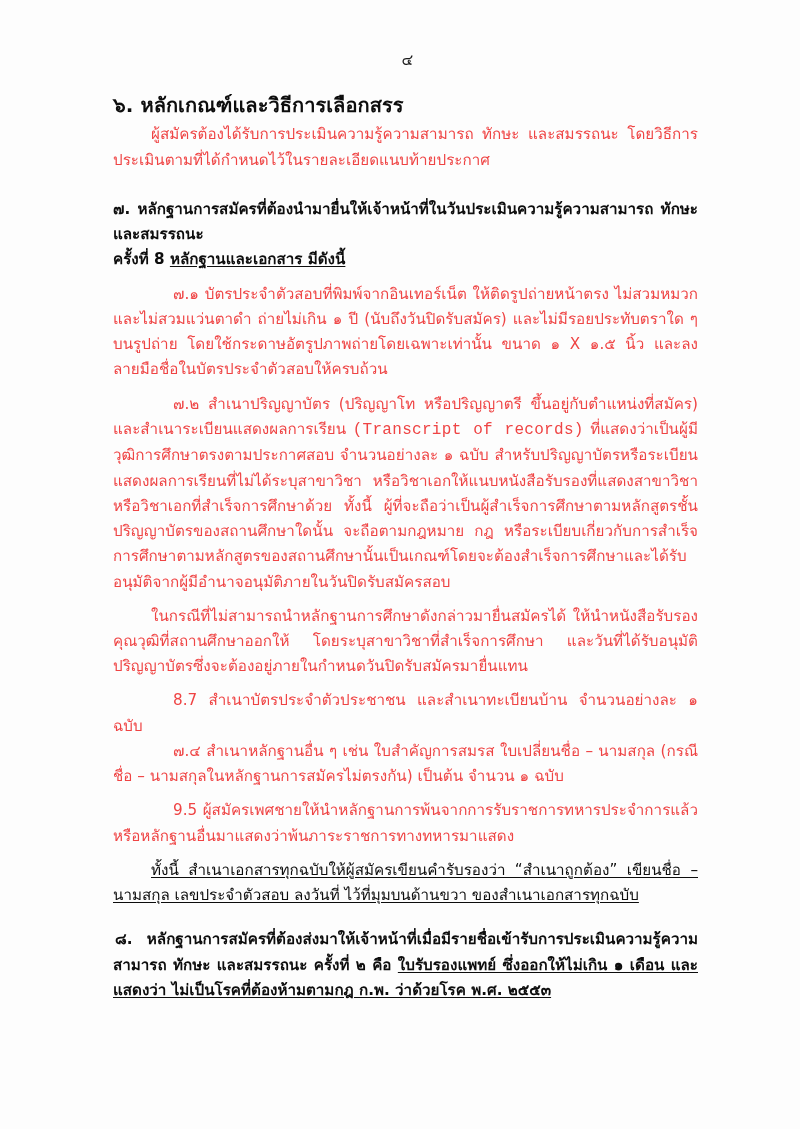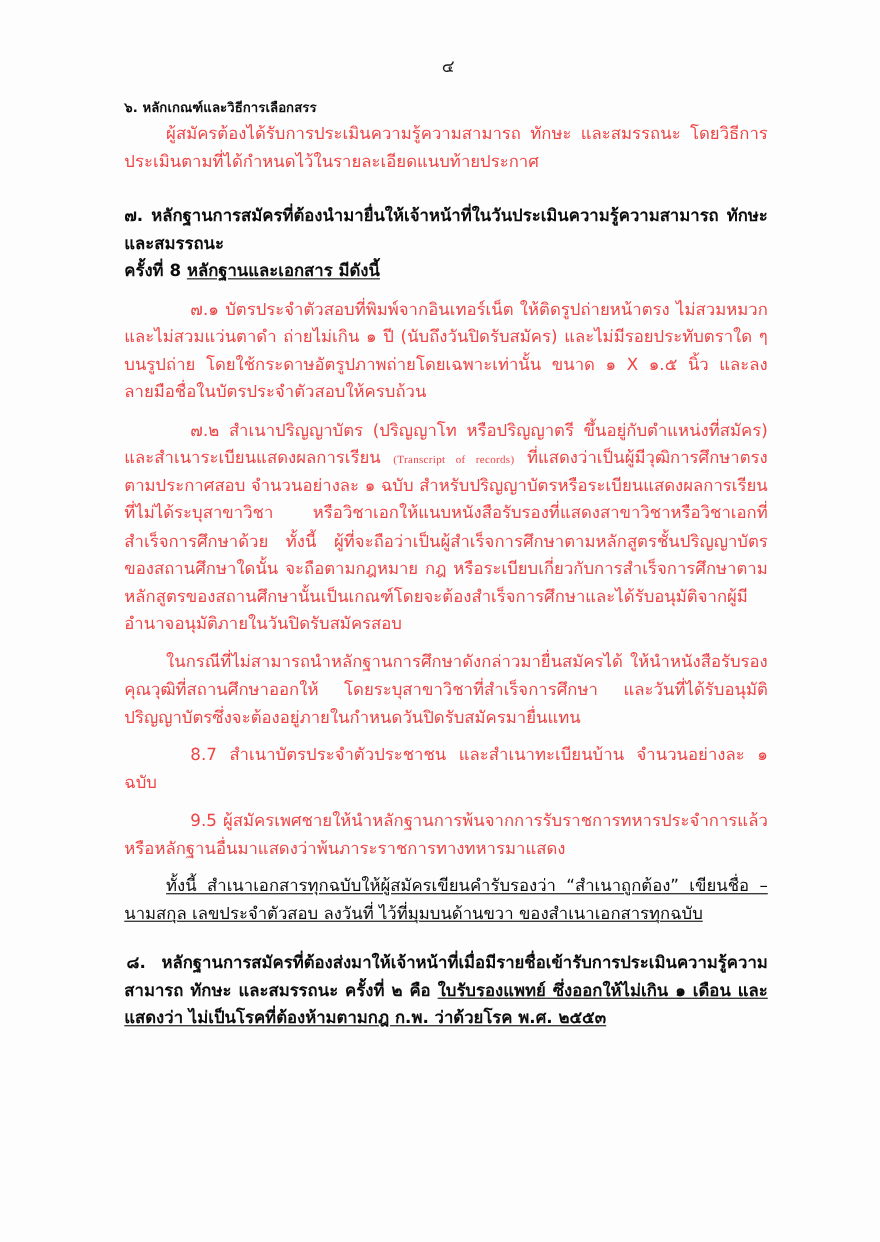--- a/index.html
+++ b/index.html
@@ -35,7 +35,7 @@
     letter-spacing: 0.2px;
   }
   .section-heading {
-    font-size: 12px;
+    font-size: 20px;
     font-weight: bold;
     line-height: 1.62;
     margin: 0;

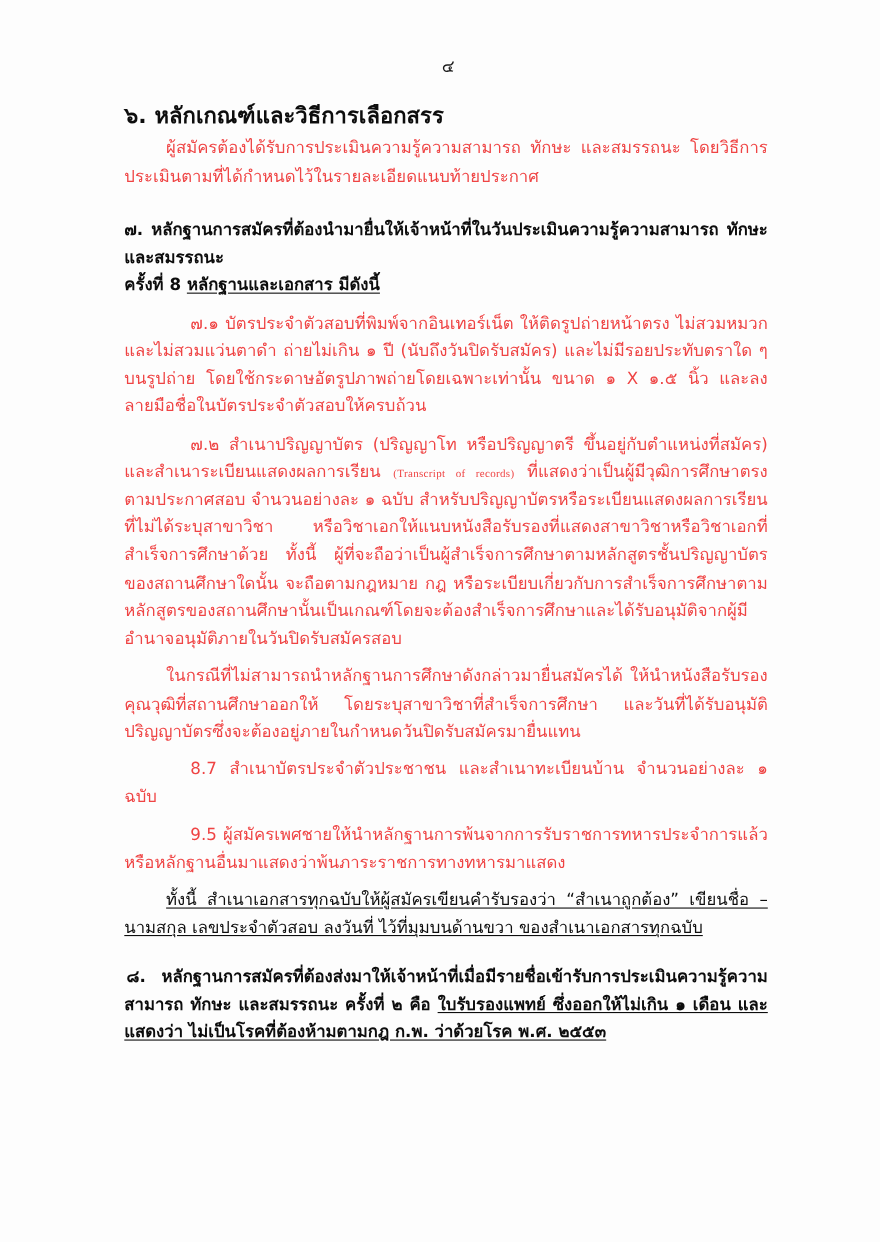--- a/index.html
+++ b/index.html
@@ -57,8 +57,8 @@
   }
   .para.sub-indent { text-indent: 60px; }
   .latin {
-    font-family: Liberation Serif, serif;
-    font-size: 10px;
+    font-family: Liberation Mono, monospace;
+    font-size: 16px;
     letter-spacing: 0.3px;
   }
   .u { text-decoration: underline; text-underline-offset: 2px; }

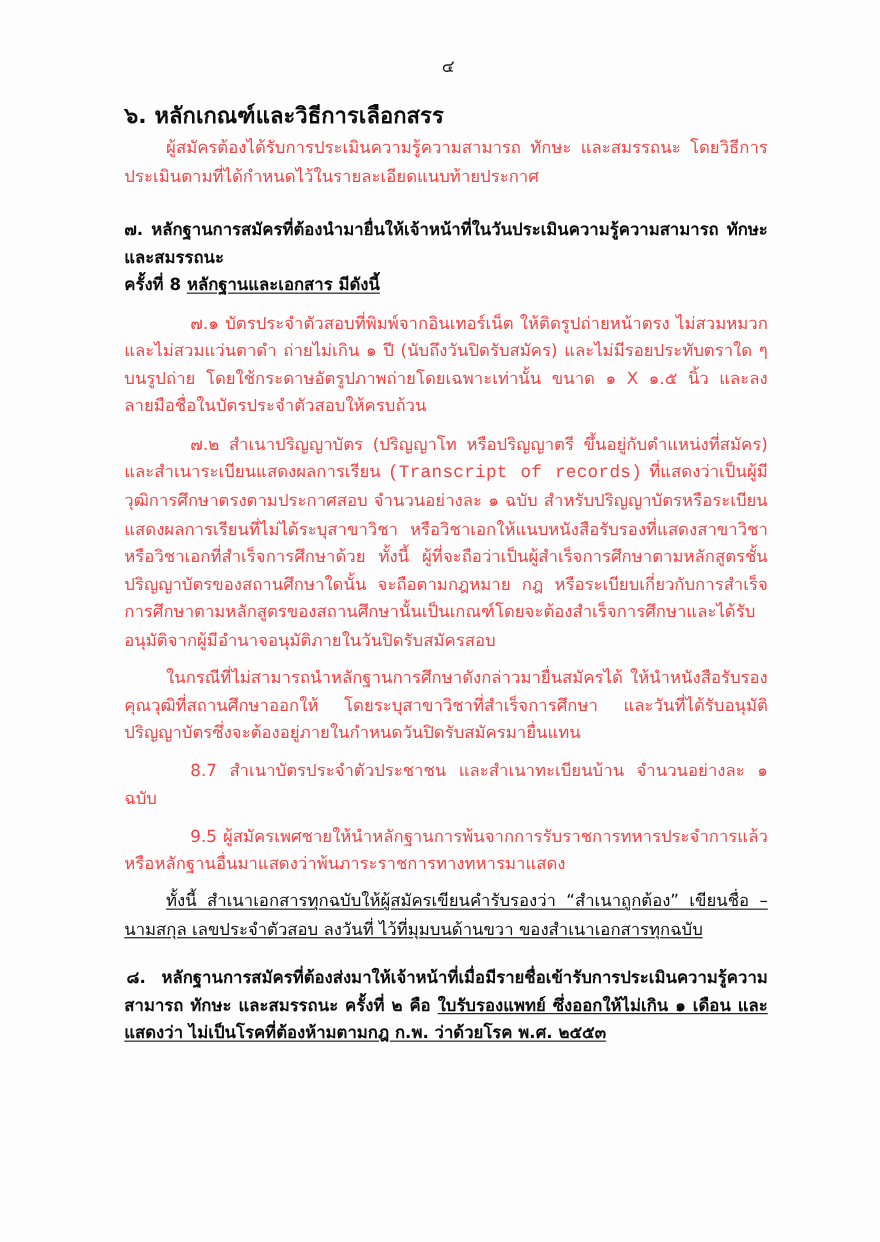--- a/index.html
+++ b/index.html
@@ -127,6 +127,7 @@
     <div class="gap-sm"></div>
 
     <div class="para sub-indent">8.7 สำเนาบัตรประจำตัวประชาชน  และสำเนาทะเบียนบ้าน  จำนวนอย่างละ  ๑  ฉบับ</div>
+    <div class="para sub-indent">๗.๔ สำเนาหลักฐานอื่น ๆ เช่น ใบสำคัญการสมรส  ใบเปลี่ยนชื่อ – นามสกุล (กรณีชื่อ – นามสกุลในหลักฐานการสมัครไม่ตรงกัน) เป็นต้น จำนวน ๑ ฉบับ</div>
 
     <div class="gap-sm"></div>
 

